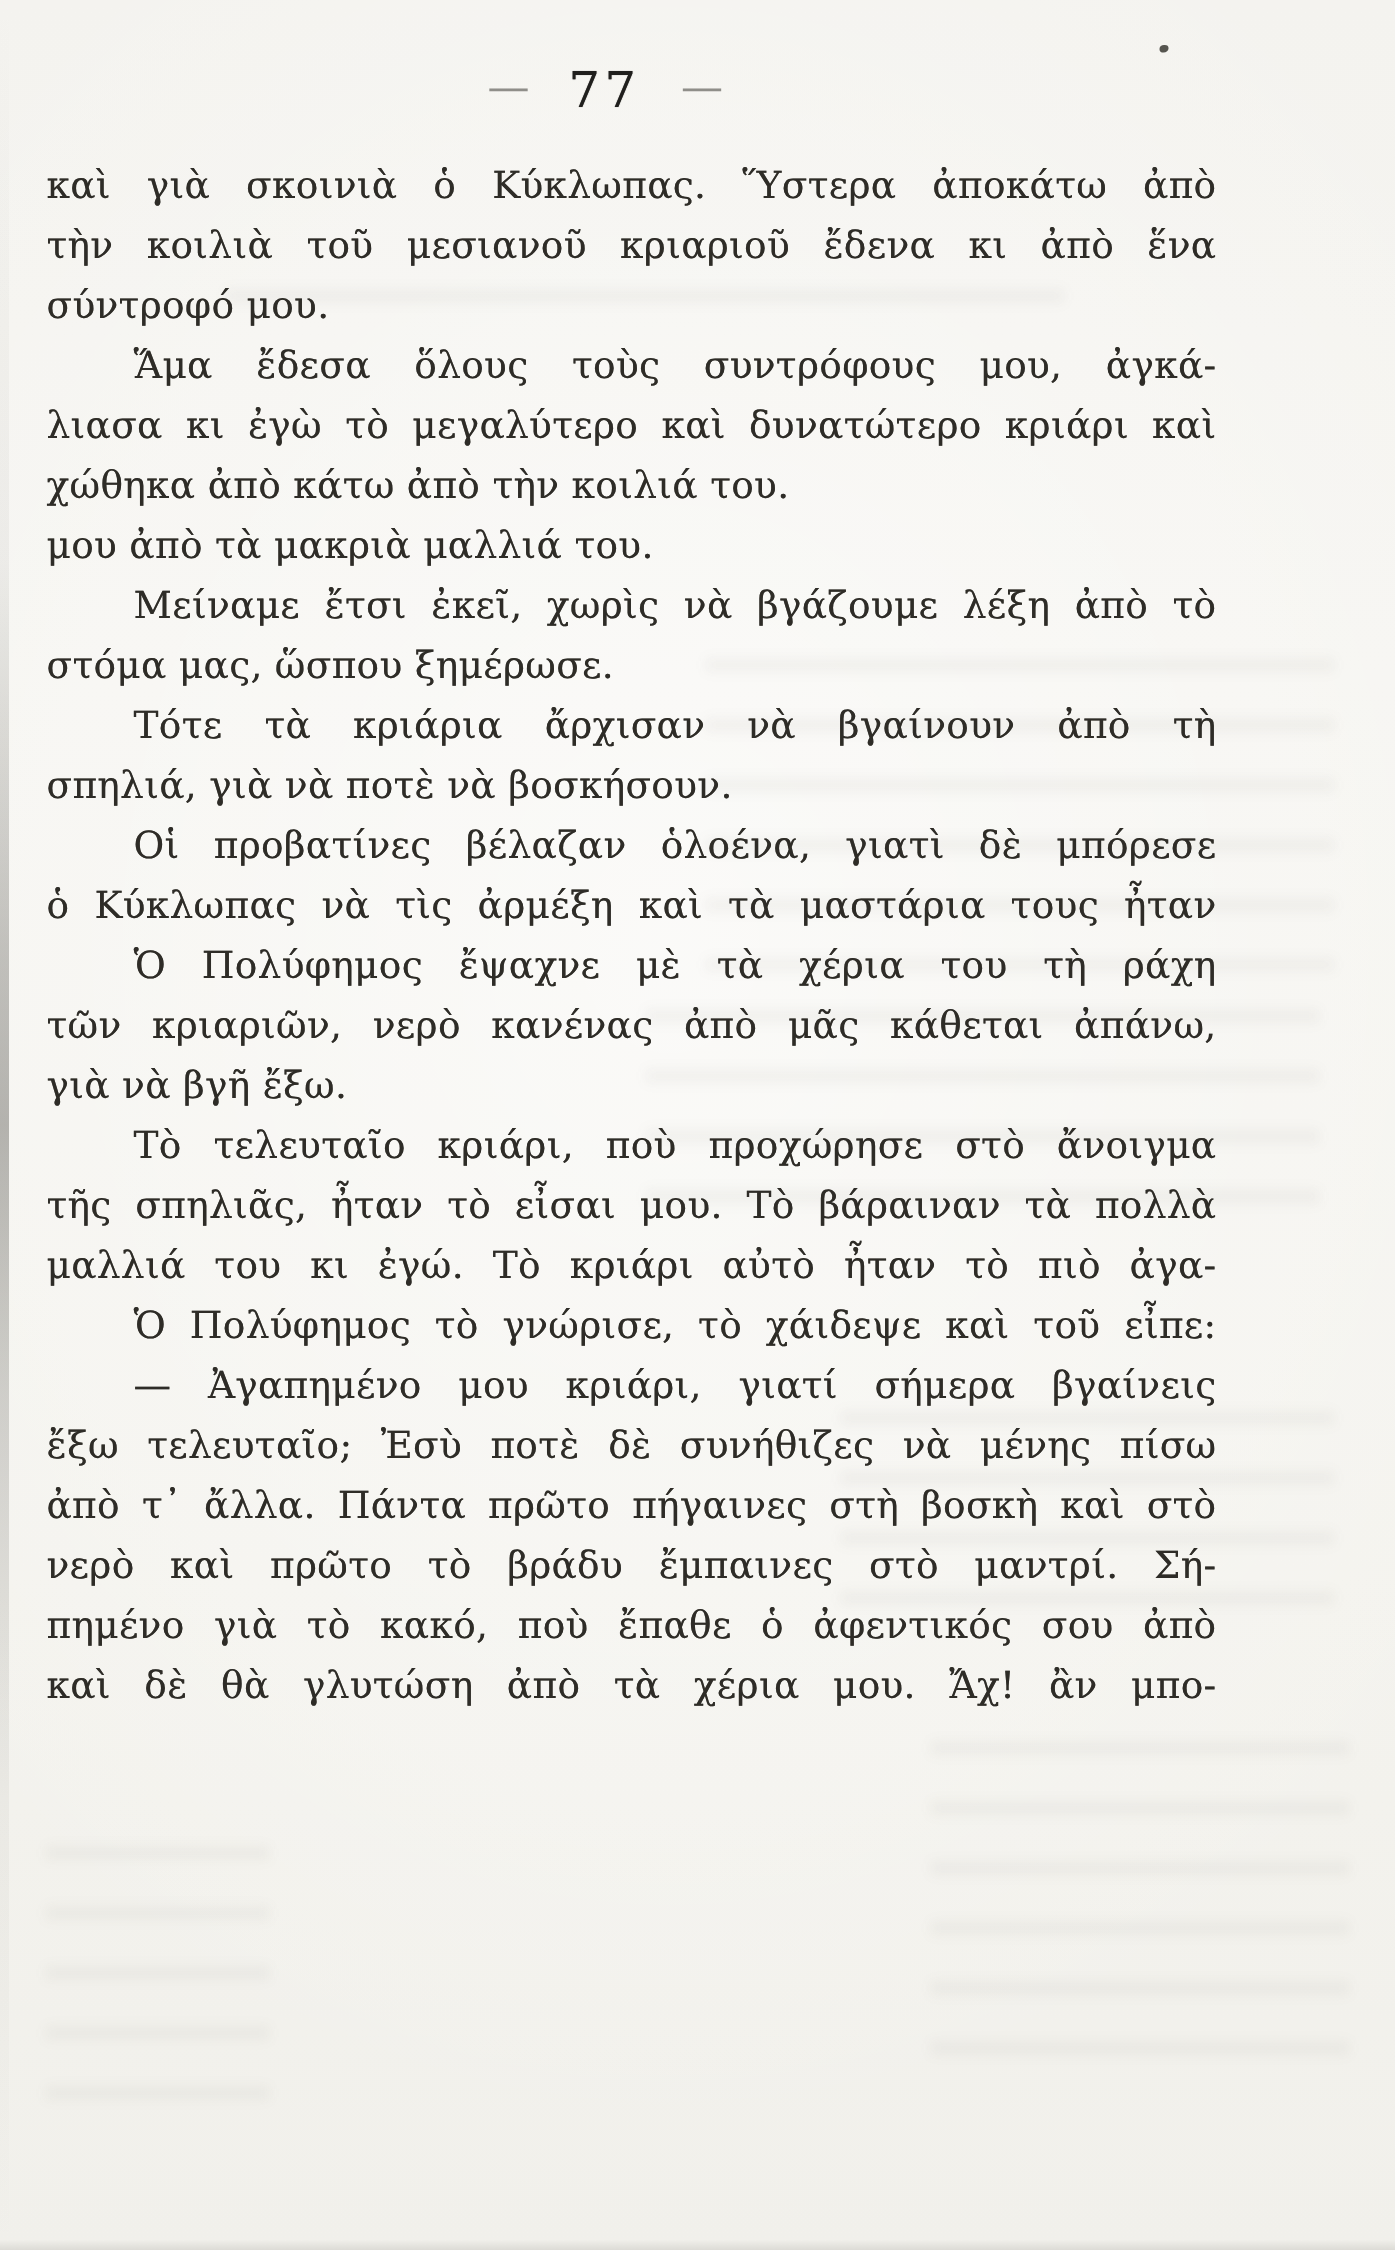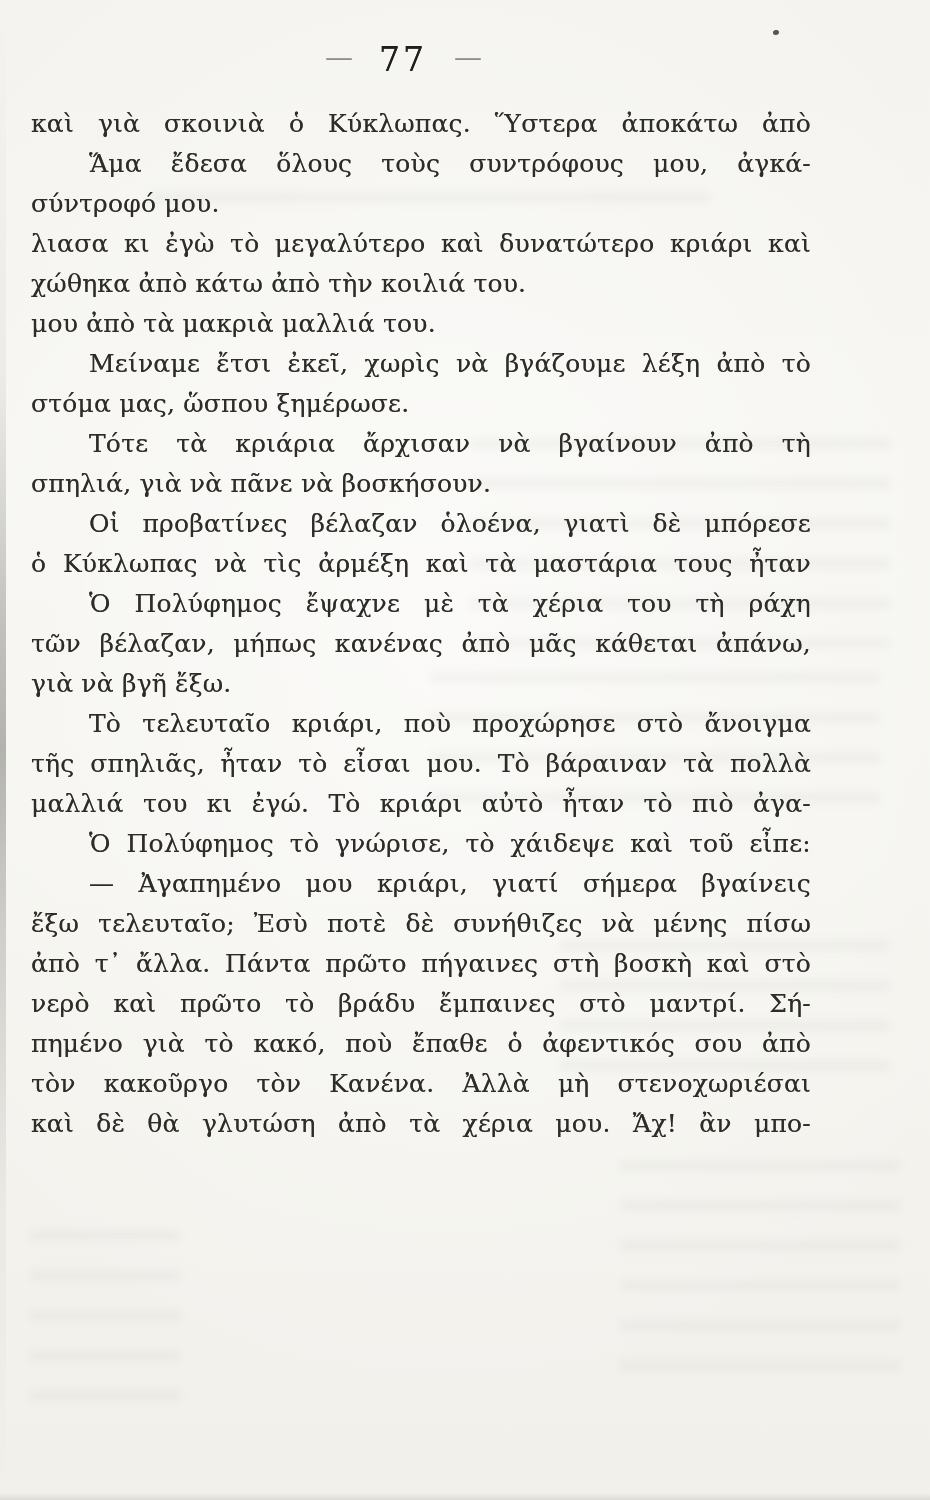--- a/index.html
+++ b/index.html
@@ -150,6 +150,7 @@
 
   <div class="text-block" id="text-block">
       <div class="line">καὶ γιὰ σκοινιὰ ὁ Κύκλωπας. Ὕστερα ἀποκάτω ἀπὸ</div>
+      <div class="line">τὴν κοιλιὰ τοῦ μεσιανοῦ κριαριοῦ ἔδενα κι ἀπὸ ἕνα</div>
       <div class="line indent">Ἅμα ἔδεσα ὅλους τοὺς συντρόφους μου, ἀγκά-</div>
       <div class="line endline">σύντροφό μου.</div>
       <div class="line">λιασα κι ἐγὼ τὸ μεγαλύτερο καὶ δυνατώτερο κριάρι καὶ</div>

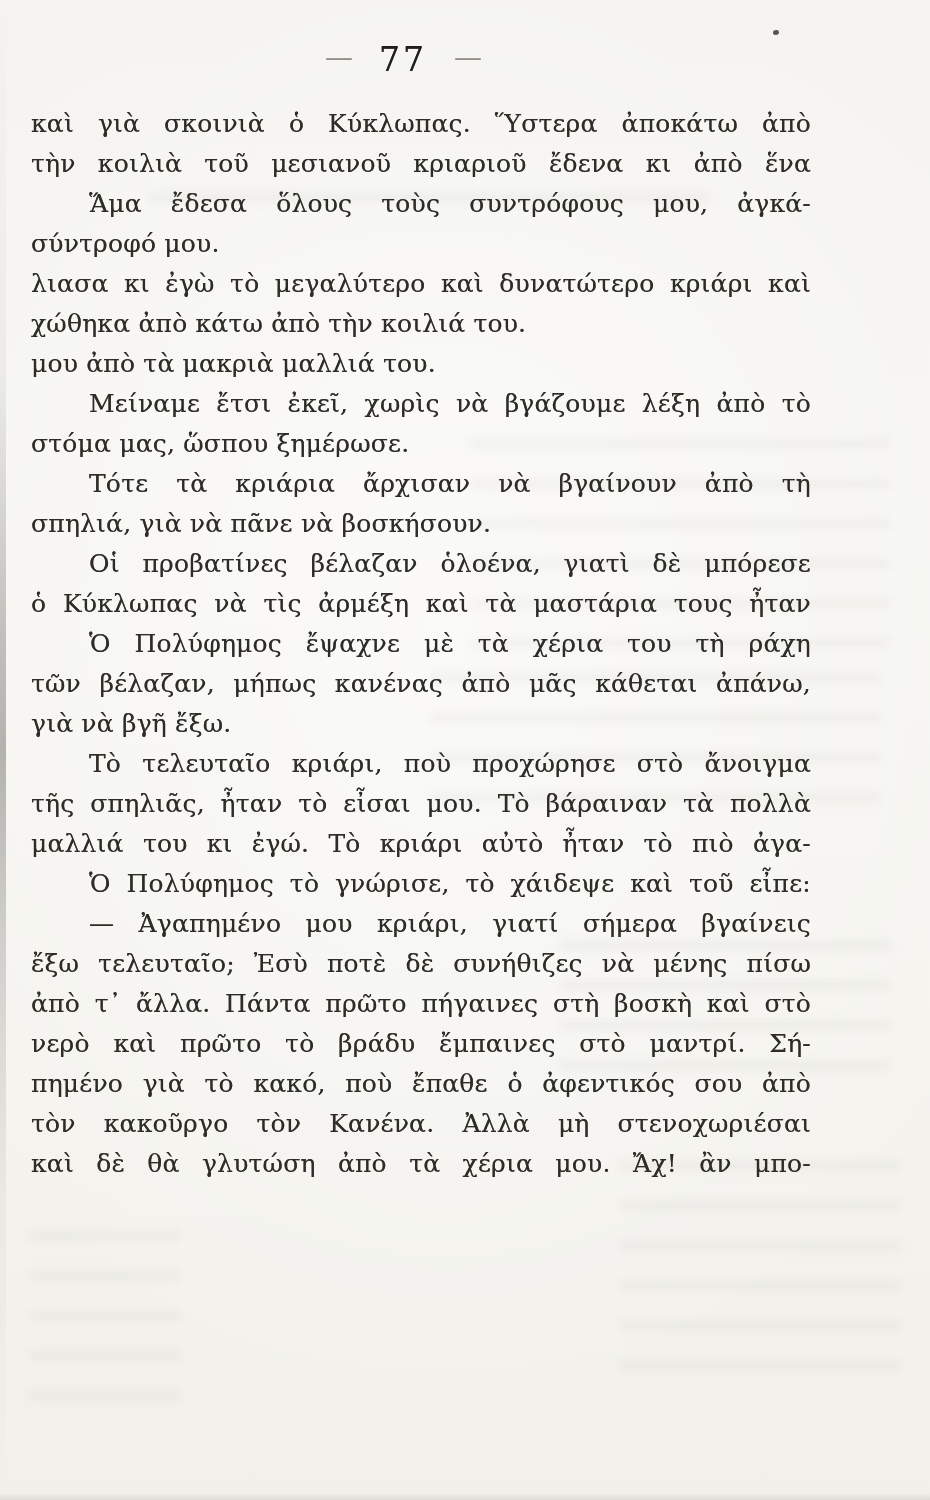--- a/index.html
+++ b/index.html
@@ -151,8 +151,8 @@
   <div class="text-block" id="text-block">
       <div class="line">καὶ γιὰ σκοινιὰ ὁ Κύκλωπας. Ὕστερα ἀποκάτω ἀπὸ</div>
       <div class="line">τὴν κοιλιὰ τοῦ μεσιανοῦ κριαριοῦ ἔδενα κι ἀπὸ ἕνα</div>
+      <div class="line endline">σύντροφό μου.</div>
       <div class="line indent">Ἅμα ἔδεσα ὅλους τοὺς συντρόφους μου, ἀγκά-</div>
-      <div class="line endline">σύντροφό μου.</div>
       <div class="line">λιασα κι ἐγὼ τὸ μεγαλύτερο καὶ δυνατώτερο κριάρι καὶ</div>
       <div class="line endline">χώθηκα ἀπὸ κάτω ἀπὸ τὴν κοιλιά του.</div>
       <div class="line endline">μου ἀπὸ τὰ μακριὰ μαλλιά του.</div>

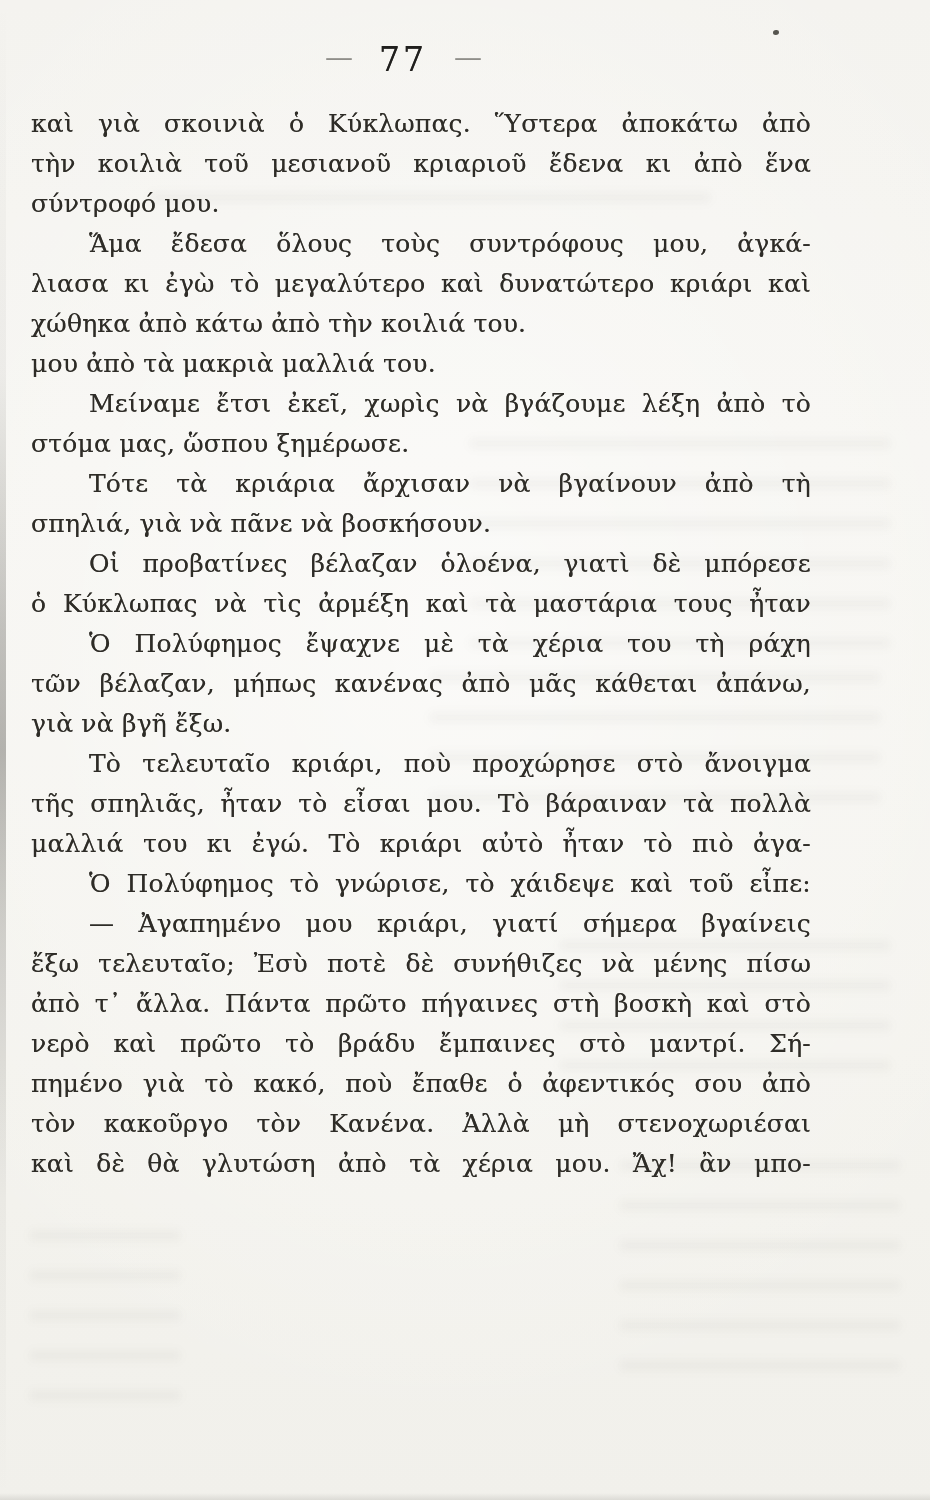--- a/index.html
+++ b/index.html
@@ -159,7 +159,7 @@
       <div class="line indent">Μείναμε ἔτσι ἐκεῖ, χωρὶς νὰ βγάζουμε λέξη ἀπὸ τὸ</div>
       <div class="line endline">στόμα μας, ὥσπου ξημέρωσε.</div>
       <div class="line indent">Τότε τὰ κριάρια ἄρχισαν νὰ βγαίνουν ἀπὸ τὴ</div>
-      <div class="line endline">σπηλιά, γιὰ νὰ πᾶνε νὰ βοσκήσουν.</div>
+      <div class="line endline">σπηλιά, γιὰ νὰ ποτὲ νὰ βοσκήσουν.</div>
       <div class="line indent">Οἱ προβατίνες βέλαζαν ὁλοένα, γιατὶ δὲ μπόρεσε</div>
       <div class="line">ὁ Κύκλωπας νὰ τὶς ἀρμέξη καὶ τὰ μαστάρια τους ἦταν</div>
       <div class="line indent">Ὁ Πολύφημος ἔψαχνε μὲ τὰ χέρια του τὴ ράχη</div>

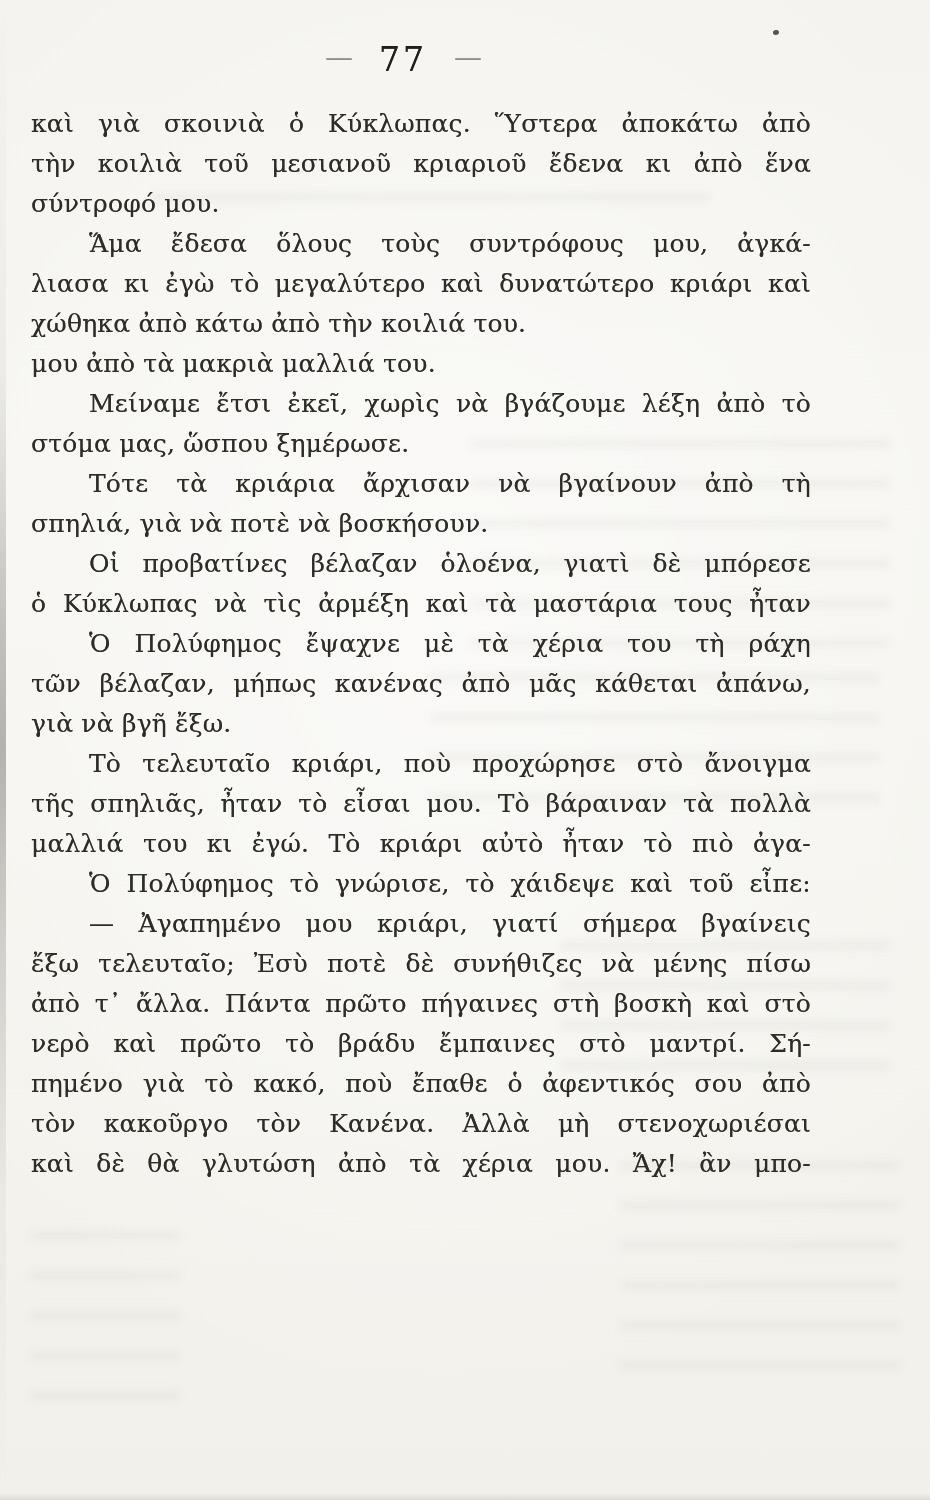--- a/index.html
+++ b/index.html
@@ -163,7 +163,7 @@
       <div class="line indent">Οἱ προβατίνες βέλαζαν ὁλοένα, γιατὶ δὲ μπόρεσε</div>
       <div class="line">ὁ Κύκλωπας νὰ τὶς ἀρμέξη καὶ τὰ μαστάρια τους ἦταν</div>
       <div class="line indent">Ὁ Πολύφημος ἔψαχνε μὲ τὰ χέρια του τὴ ράχη</div>
-      <div class="line">τῶν βέλαζαν, μήπως κανένας ἀπὸ μᾶς κάθεται ἀπάνω,</div>
+      <div class="line">τῶν κριαριῶν, νερὸ κανένας ἀπὸ μᾶς κάθεται ἀπάνω,</div>
       <div class="line endline">γιὰ νὰ βγῆ ἔξω.</div>
       <div class="line indent">Τὸ τελευταῖο κριάρι, ποὺ προχώρησε στὸ ἄνοιγμα</div>
       <div class="line">τῆς σπηλιᾶς, ἦταν τὸ εἶσαι μου. Τὸ βάραιναν τὰ πολλὰ</div>

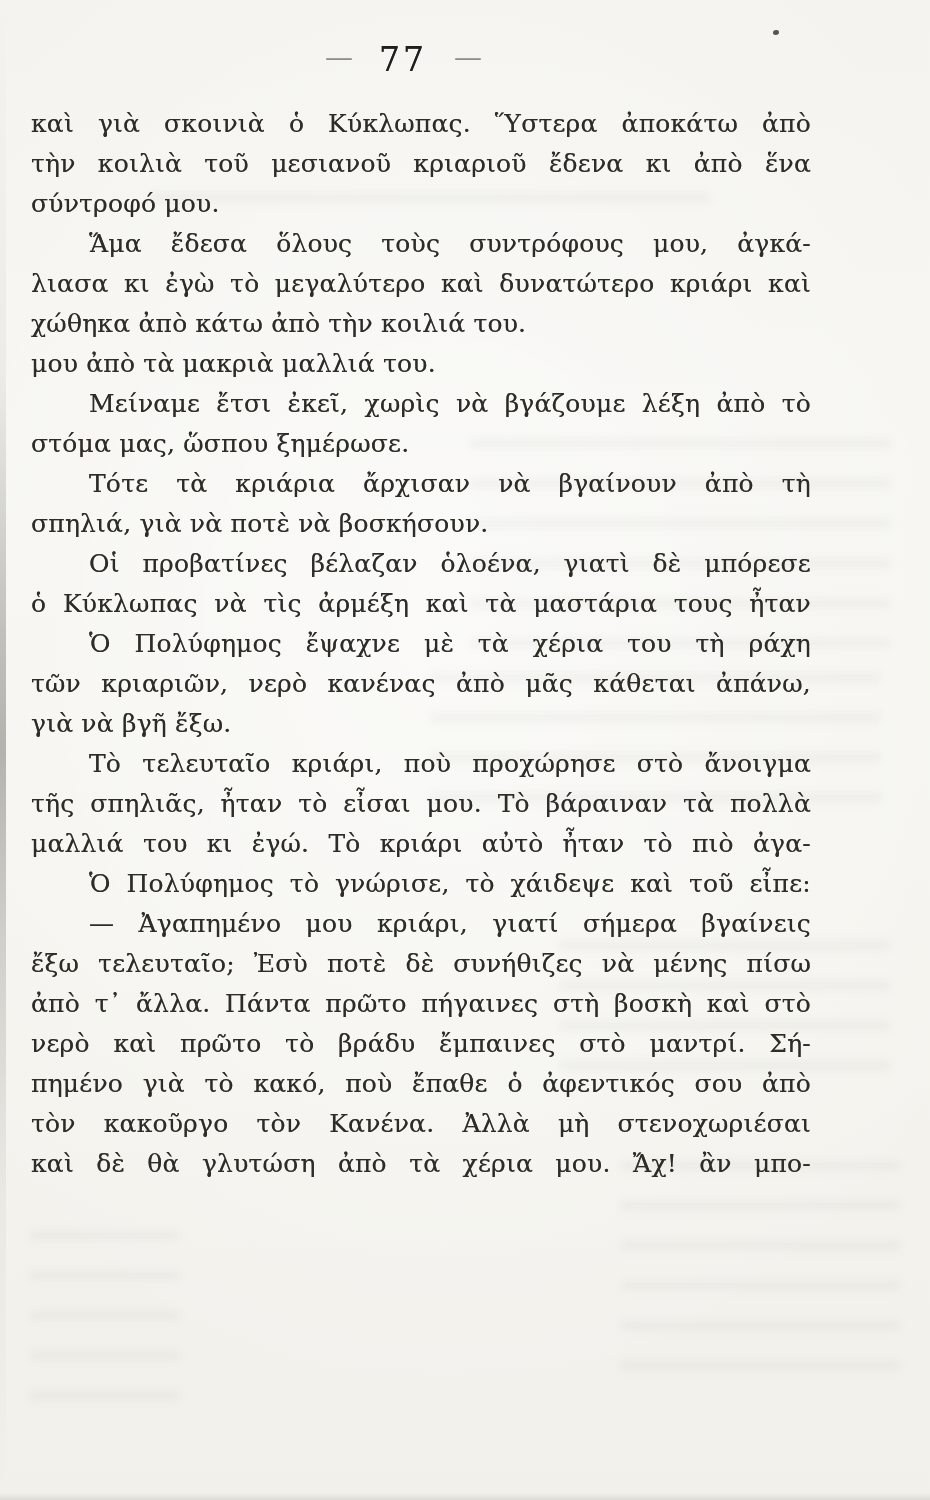--- a/index.html
+++ b/index.html
@@ -174,7 +174,6 @@
       <div class="line">ἀπὸ τ᾽ ἄλλα. Πάντα πρῶτο πήγαινες στὴ βοσκὴ καὶ στὸ</div>
       <div class="line">νερὸ καὶ πρῶτο τὸ βράδυ ἔμπαινες στὸ μαντρί. Σή-</div>
       <div class="line">πημένο γιὰ τὸ κακό, ποὺ ἔπαθε ὁ ἀφεντικός σου ἀπὸ</div>
-      <div class="line">τὸν κακοῦργο τὸν Κανένα. Ἀλλὰ μὴ στενοχωριέσαι</div>
       <div class="line">καὶ δὲ θὰ γλυτώση ἀπὸ τὰ χέρια μου. Ἄχ! ἂν μπο-</div>
     </div>
 

